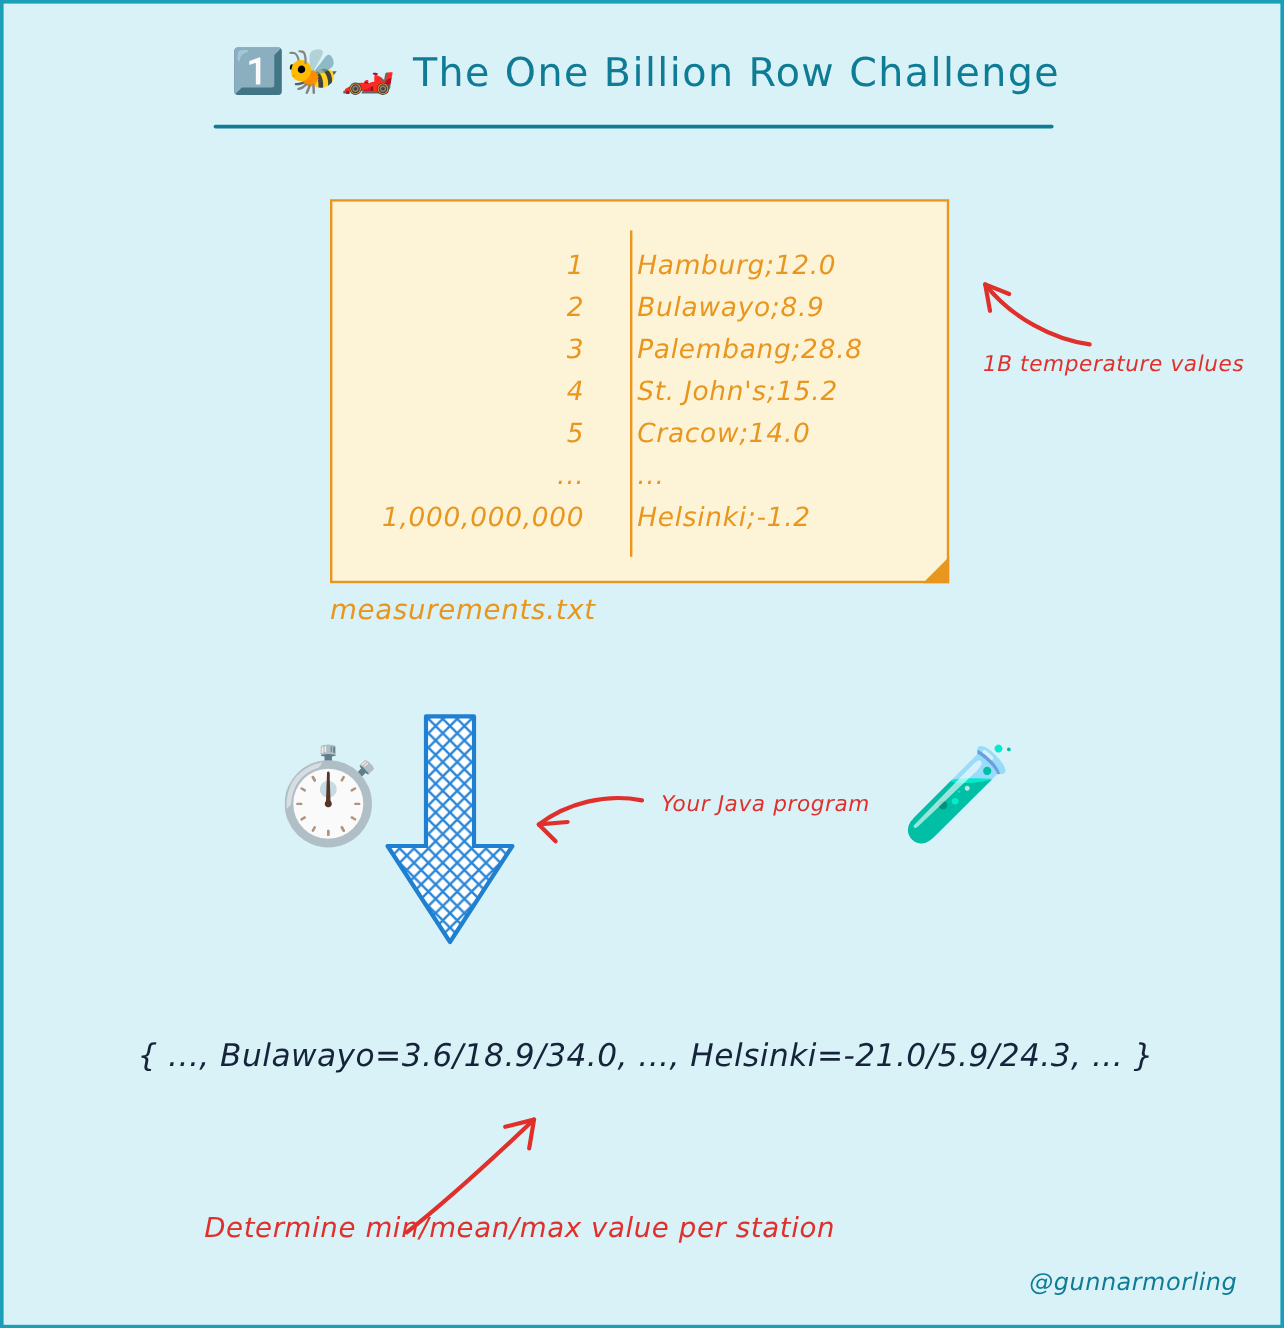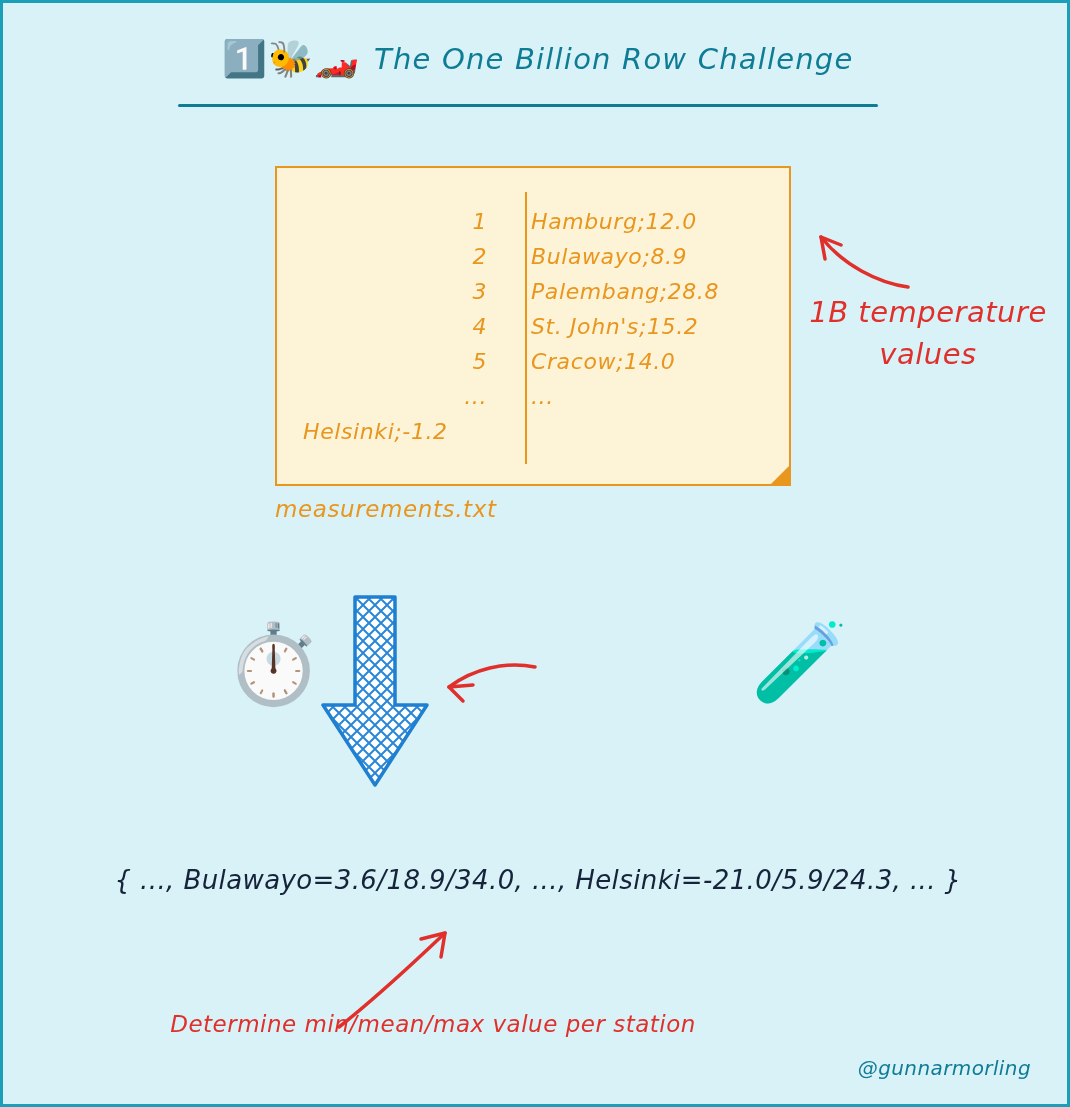--- a/index.html
+++ b/index.html
@@ -39,10 +39,9 @@
   }
   .title-text {
     font-family: "DejaVu Sans", sans-serif;
-    font-size: 29px;
+    font-size: 33px;
     color: #0f7c96;
     letter-spacing: 1.2px;
-    font-style: italic;
   }
   .title-underline {
     position: absolute;

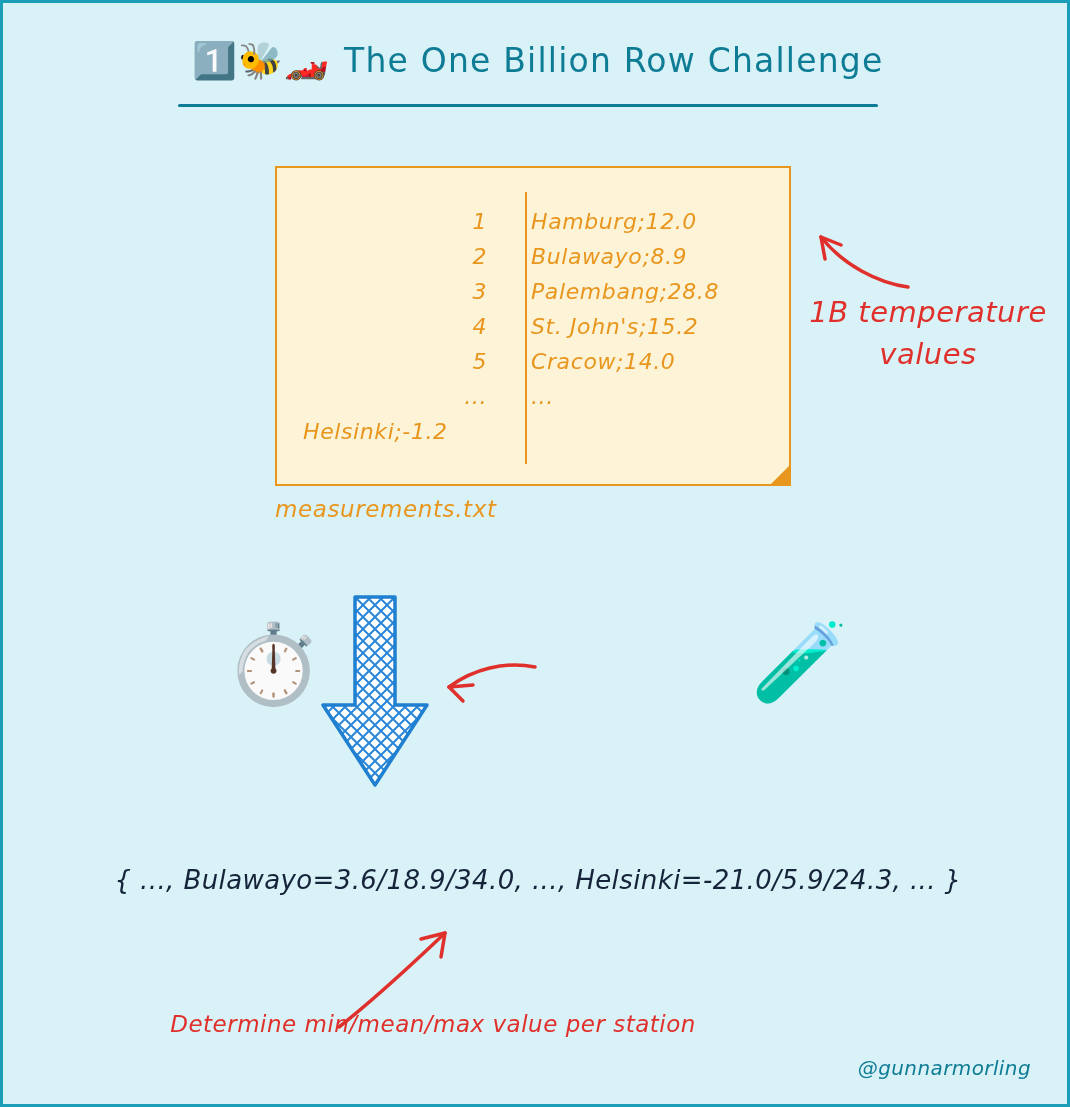--- a/index.html
+++ b/index.html
@@ -123,7 +123,7 @@
   .annot {
     position: absolute;
     color: #e0302c;
-    font-size: 29px;
+    font-size: 18px;
     font-style: italic;
     line-height: 1.45;
     text-align: center;

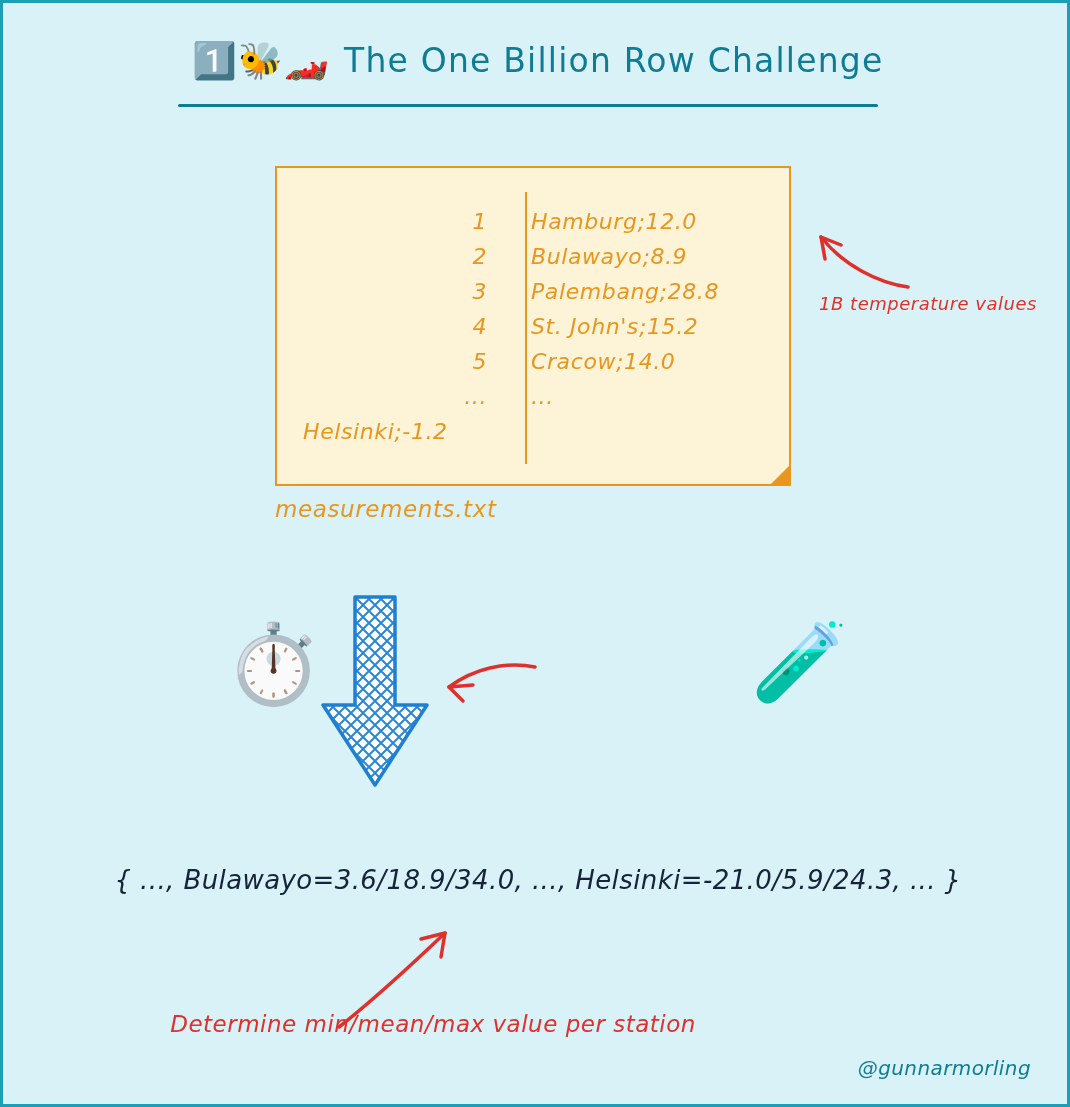--- a/index.html
+++ b/index.html
@@ -215,6 +215,7 @@
         <span class="val">...</span>
       </div>
       <div class="row">
+        <span class="num">1,000,000,000</span>
         <span class="val">Helsinki;-1.2</span>
       </div>
     </div>

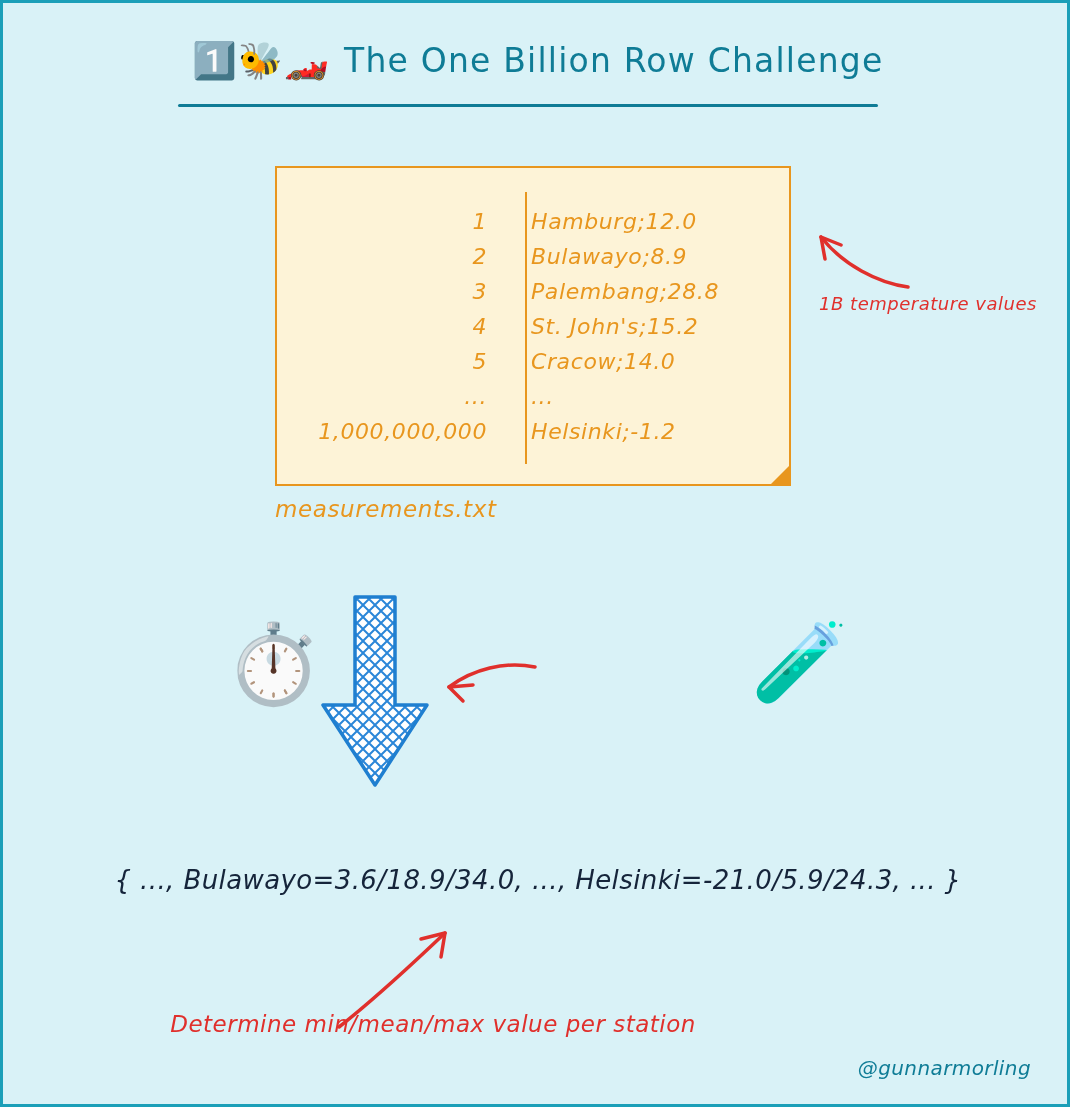--- a/index.html
+++ b/index.html
@@ -245,6 +245,7 @@
     <path d="M102,14 C72,8 40,16 16,34" stroke="#e0302c" stroke-width="3.5" fill="none" stroke-linecap="round"></path>
     <path d="M16,34 L40,32 M16,34 L30,48" stroke="#e0302c" stroke-width="3.5" fill="none" stroke-linecap="round"></path>
   </svg>
+  <div class="annot" id="annot-java">Your Java program</div>
 
   <div class="emoji-icon" id="testtube">🧪</div>
 

